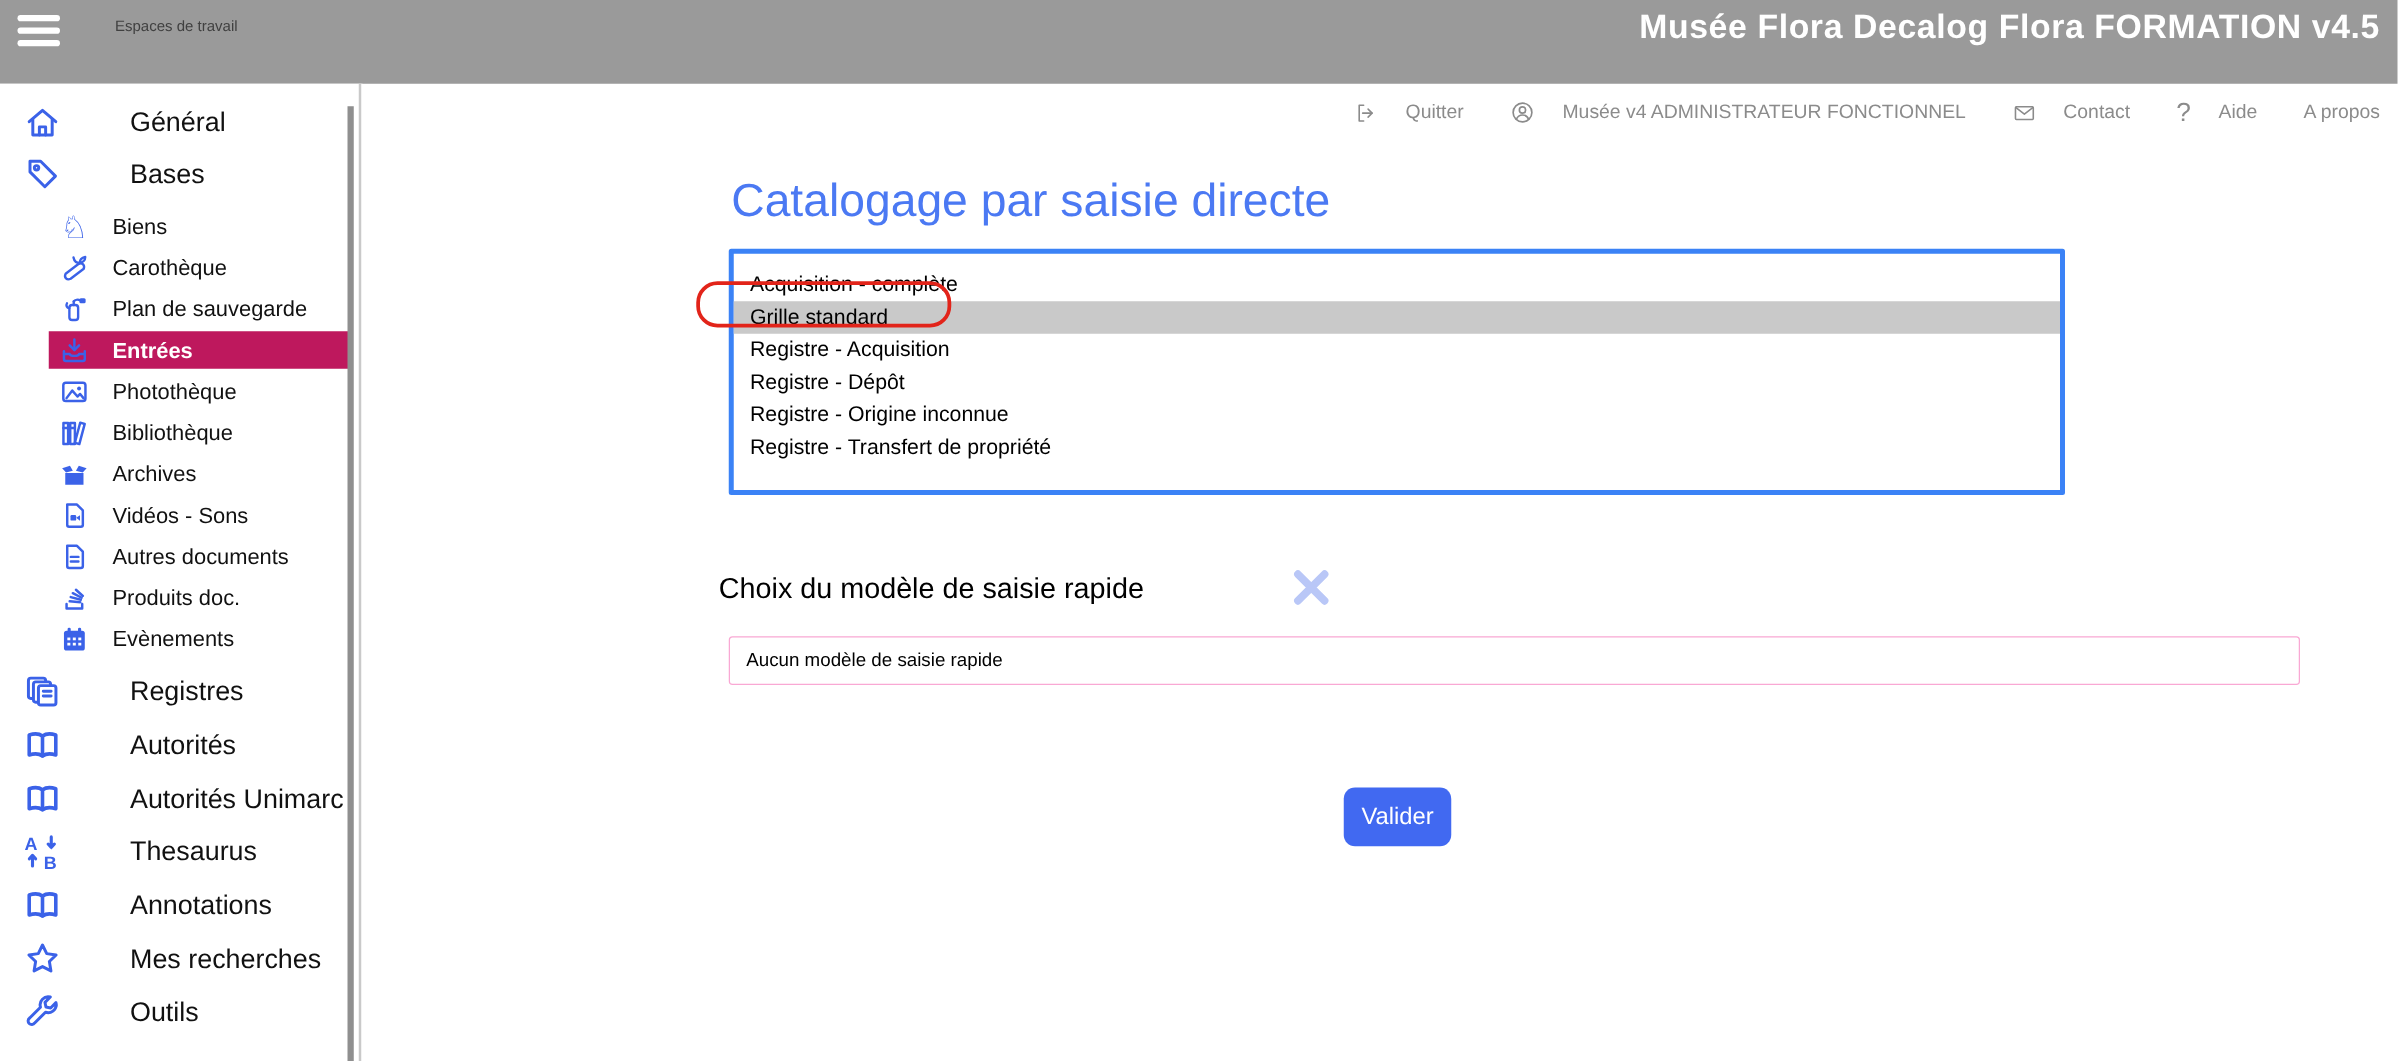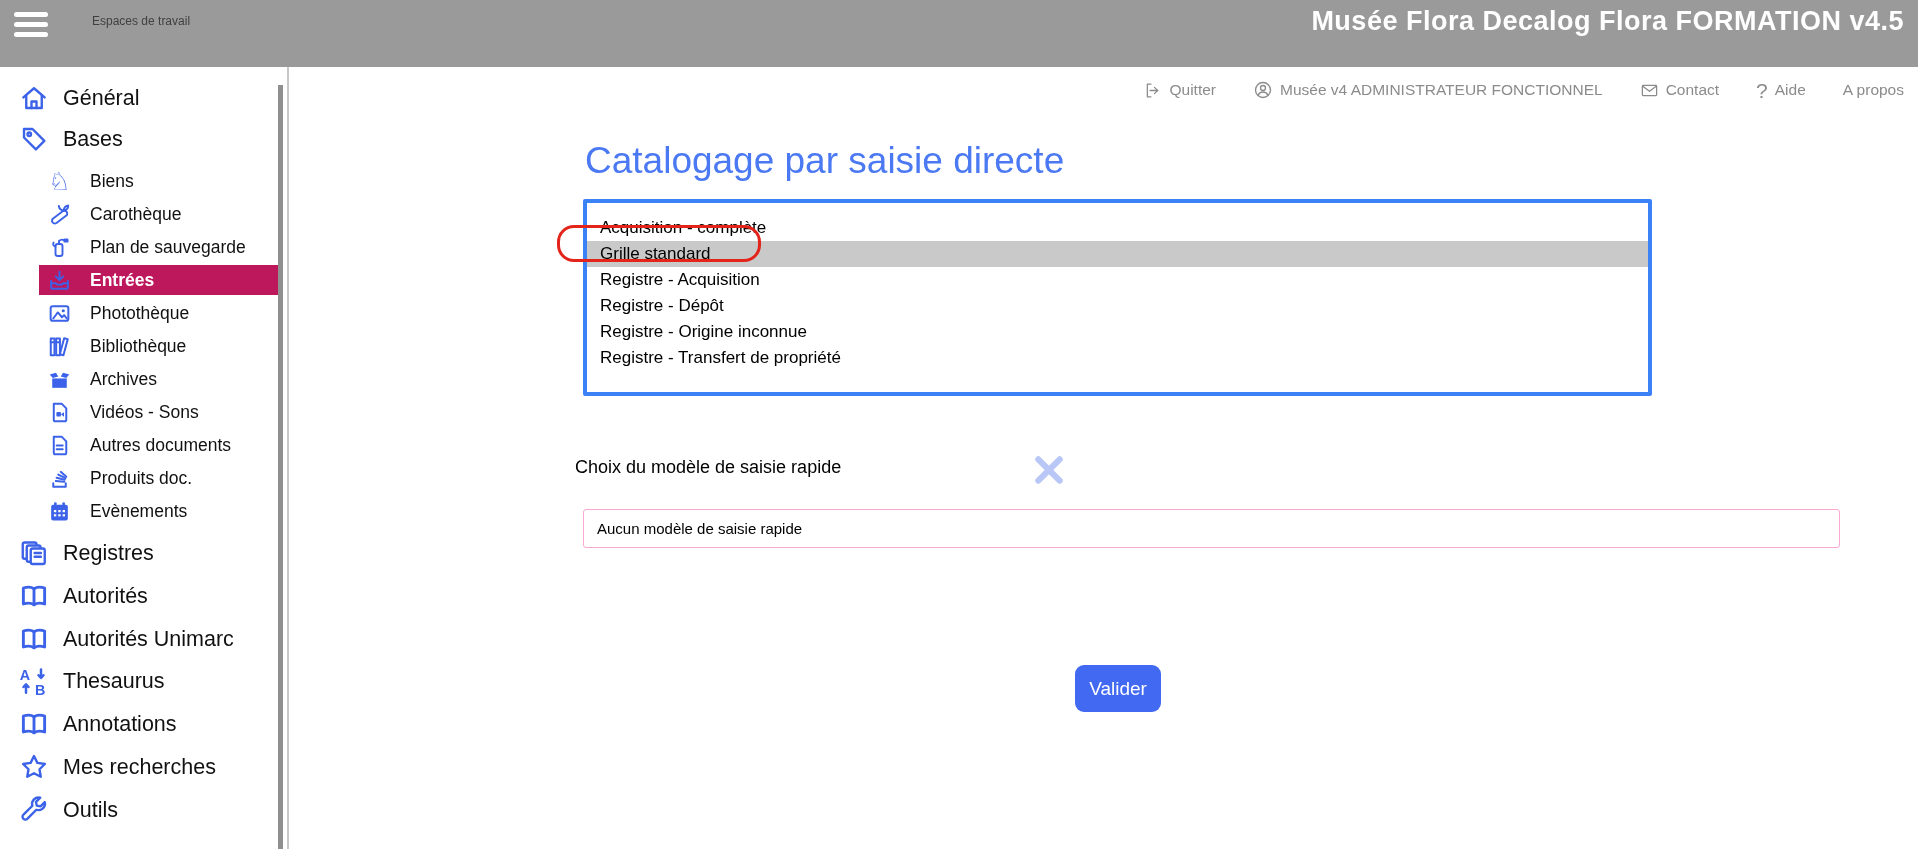--- a/index.html
+++ b/index.html
@@ -18,7 +18,7 @@
   #side-track { position:absolute; right:1px; top:0; bottom:0; width:2px; background:#c9c9c9; }
   #side-thumb { position:absolute; right:7px; top:18px; bottom:0; width:5px; background:#8f8f8f; }
   .side-item { position:absolute; display:flex; align-items:center; height:30px; cursor:pointer; color:#111; }
-  .side-item.l1 { left:18px; font-size:21.5px; }
+  .side-item.l1 { left:18px; font-size:21.5px;gap:41px; }
   .side-item.l2 { left:47px; font-size:17.5px; }
   .side-item .ic { display:flex; align-items:center; justify-content:center; flex:0 0 auto; }
   .l1 .ic { width:32px; height:32px; margin-right:13px; }

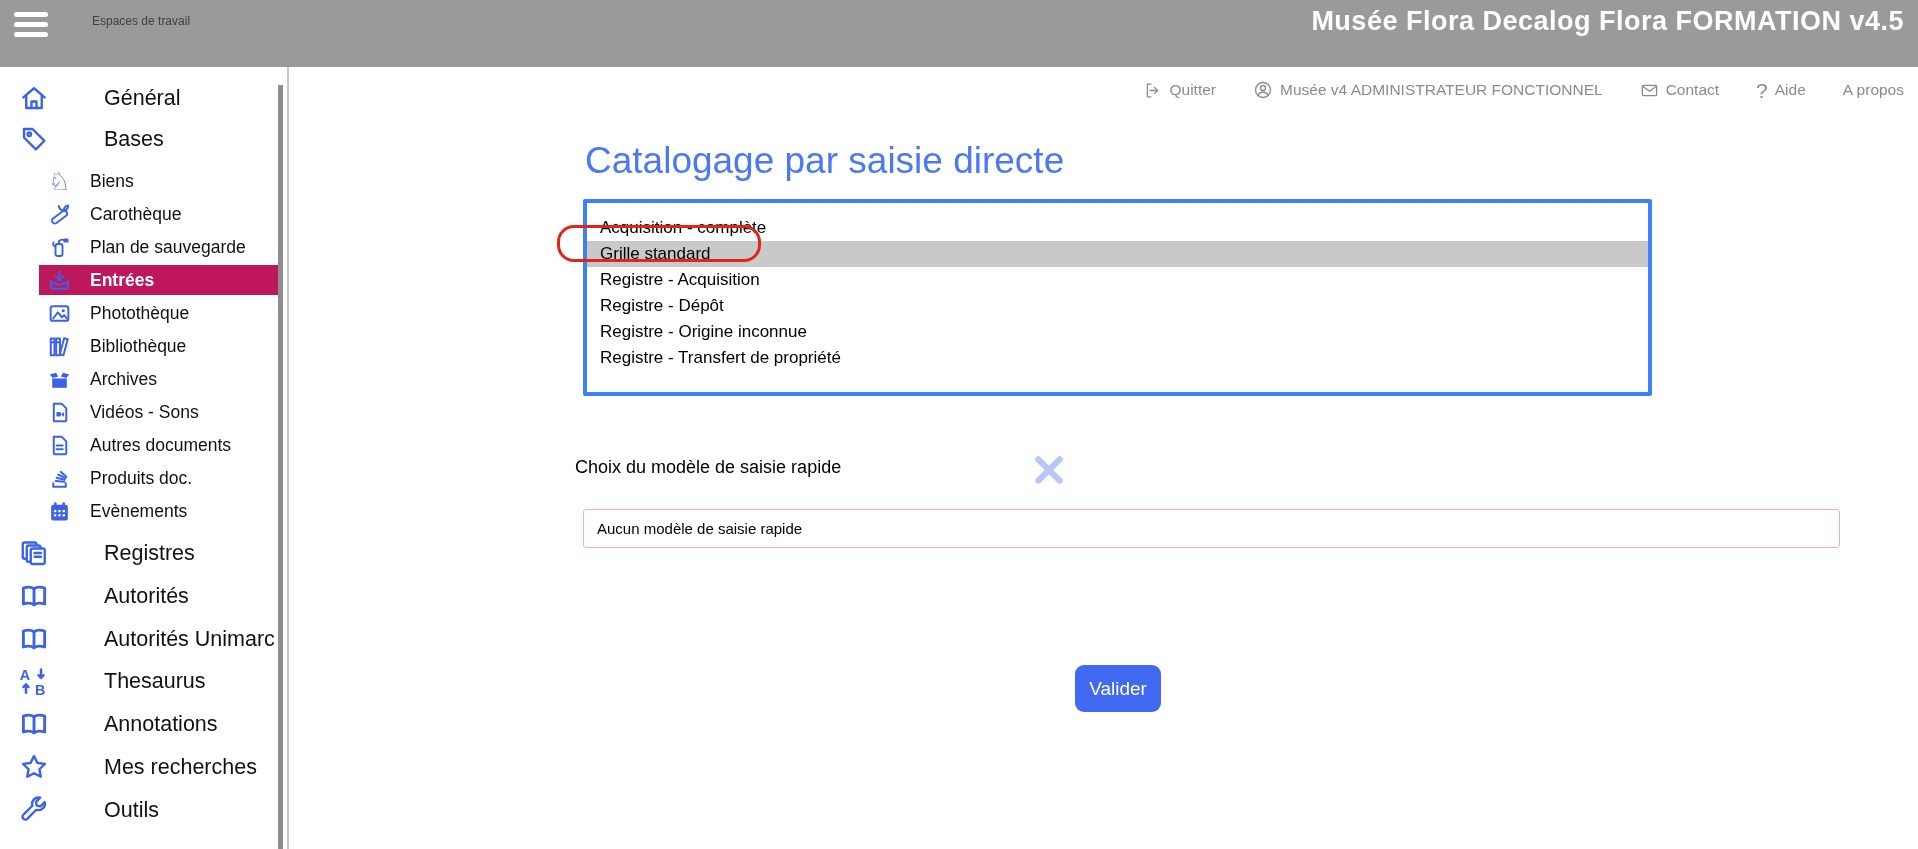--- a/index.html
+++ b/index.html
@@ -34,7 +34,7 @@
 
   #userbar { position:absolute; top:8px; right:14px; height:30px; display:flex; align-items:center; gap:37px;
              color:#8b8b8b; font-size:15.5px; }
-  .ub-item { display:flex; align-items:center; gap:7px; cursor:pointer; }
+  .ub-item { display:flex; align-items:center; gap:22px; cursor:pointer; }
   svg.gray { stroke:#8b8b8b; fill:none; stroke-width:1.6; stroke-linecap:round; stroke-linejoin:round; }
   .qmark { font-size:21px; line-height:1; }
 

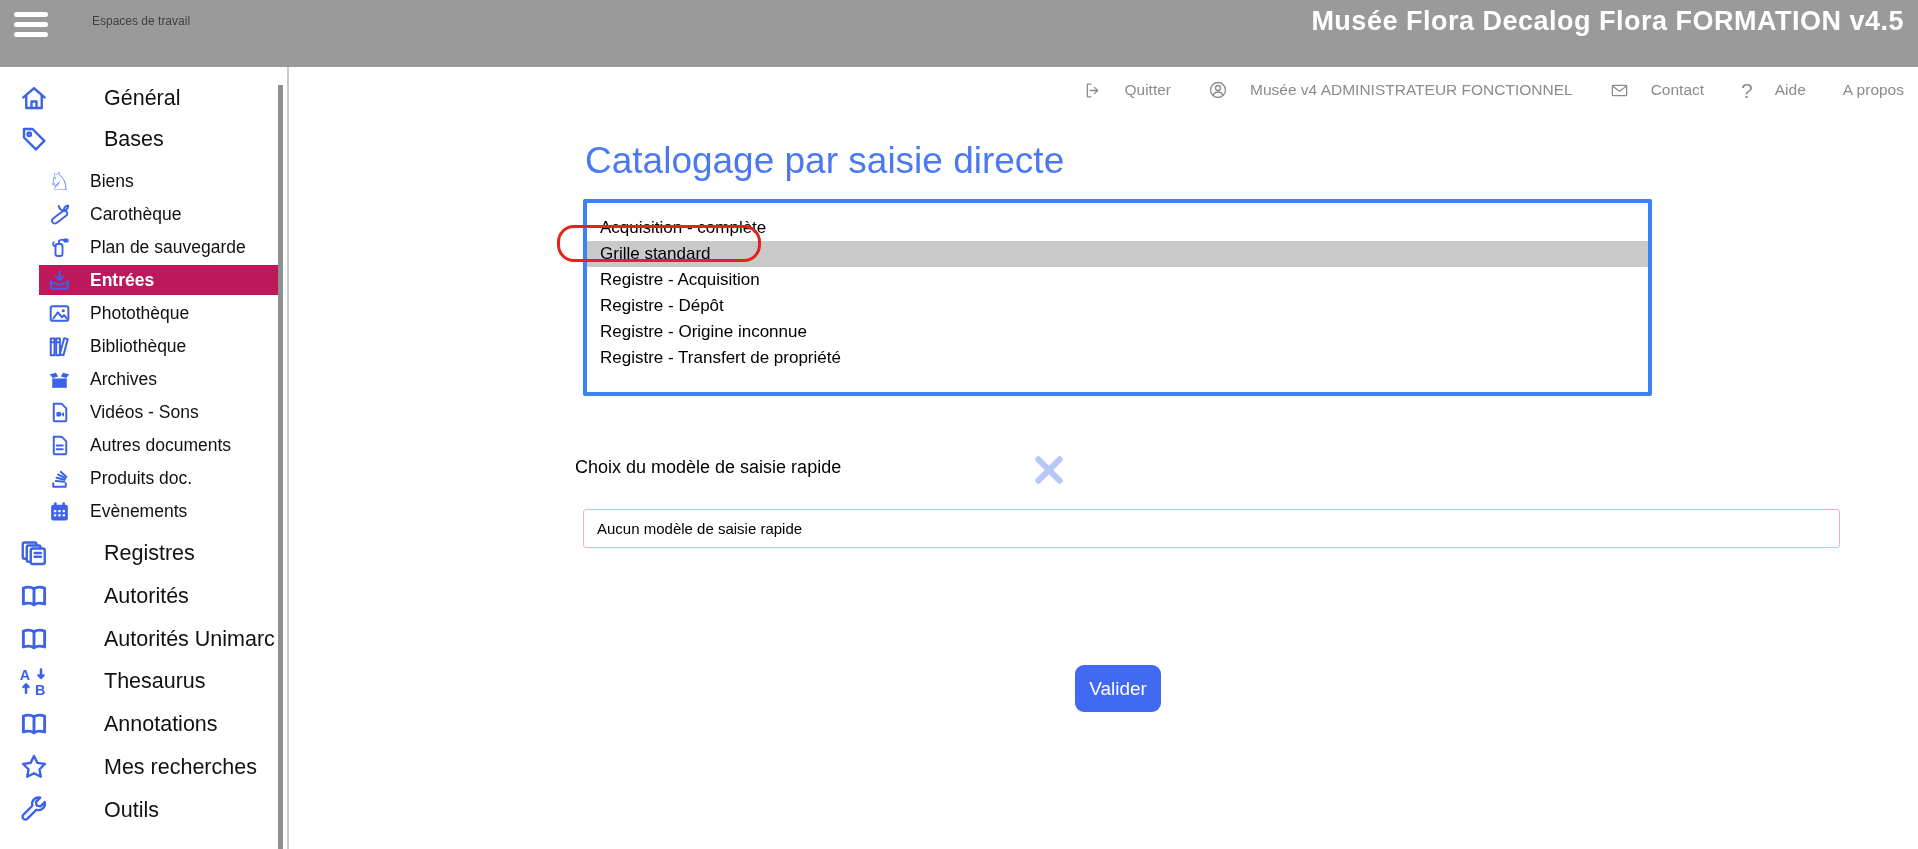--- a/index.html
+++ b/index.html
@@ -48,7 +48,7 @@
   #annotation-ring { position:absolute; left:267px; top:158px; width:204px; height:37px;
                      border:3.5px solid #e2241a; border-radius:17px; pointer-events:none; }
 
-  #section-title { position:absolute; left:285px; top:390px; font-size:18px; color:#000; }
+  #section-title { position:absolute; left:285px; top:390px; font-size:23px; color:#000; }
   #clear-x { position:absolute; left:743px; top:387px; width:32px; height:32px; cursor:pointer; }
 
   #quick-select { position:absolute; left:293px; top:442px; width:1257px; height:39px;

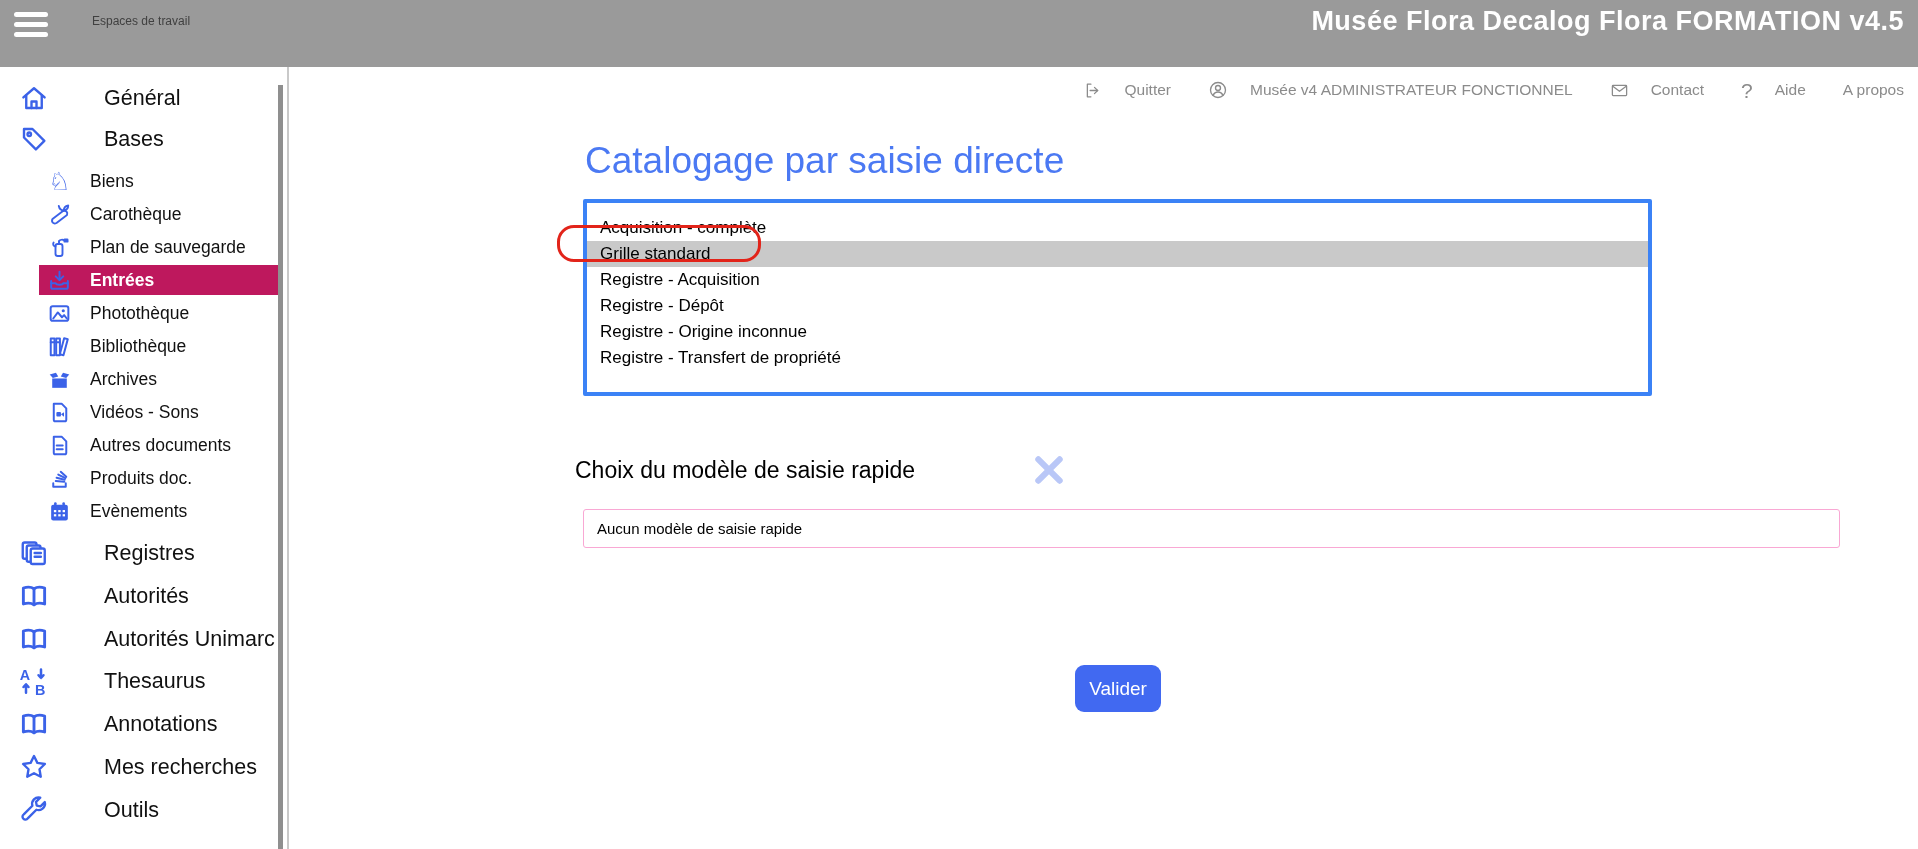--- a/index.html
+++ b/index.html
@@ -57,7 +57,7 @@
 
   #valider-btn { position:absolute; left:785px; top:563px; width:86px; height:47px;
                  background:#4169f1; color:#fff; font-size:19px; border:none; border-radius:9px;
-                 cursor:pointer; font-family:"Liberation Sans", sans-serif;margin-top:35px; }
+                 cursor:pointer; font-family:"Liberation Sans", sans-serif; }
 </style>
 </head>
 <body>

